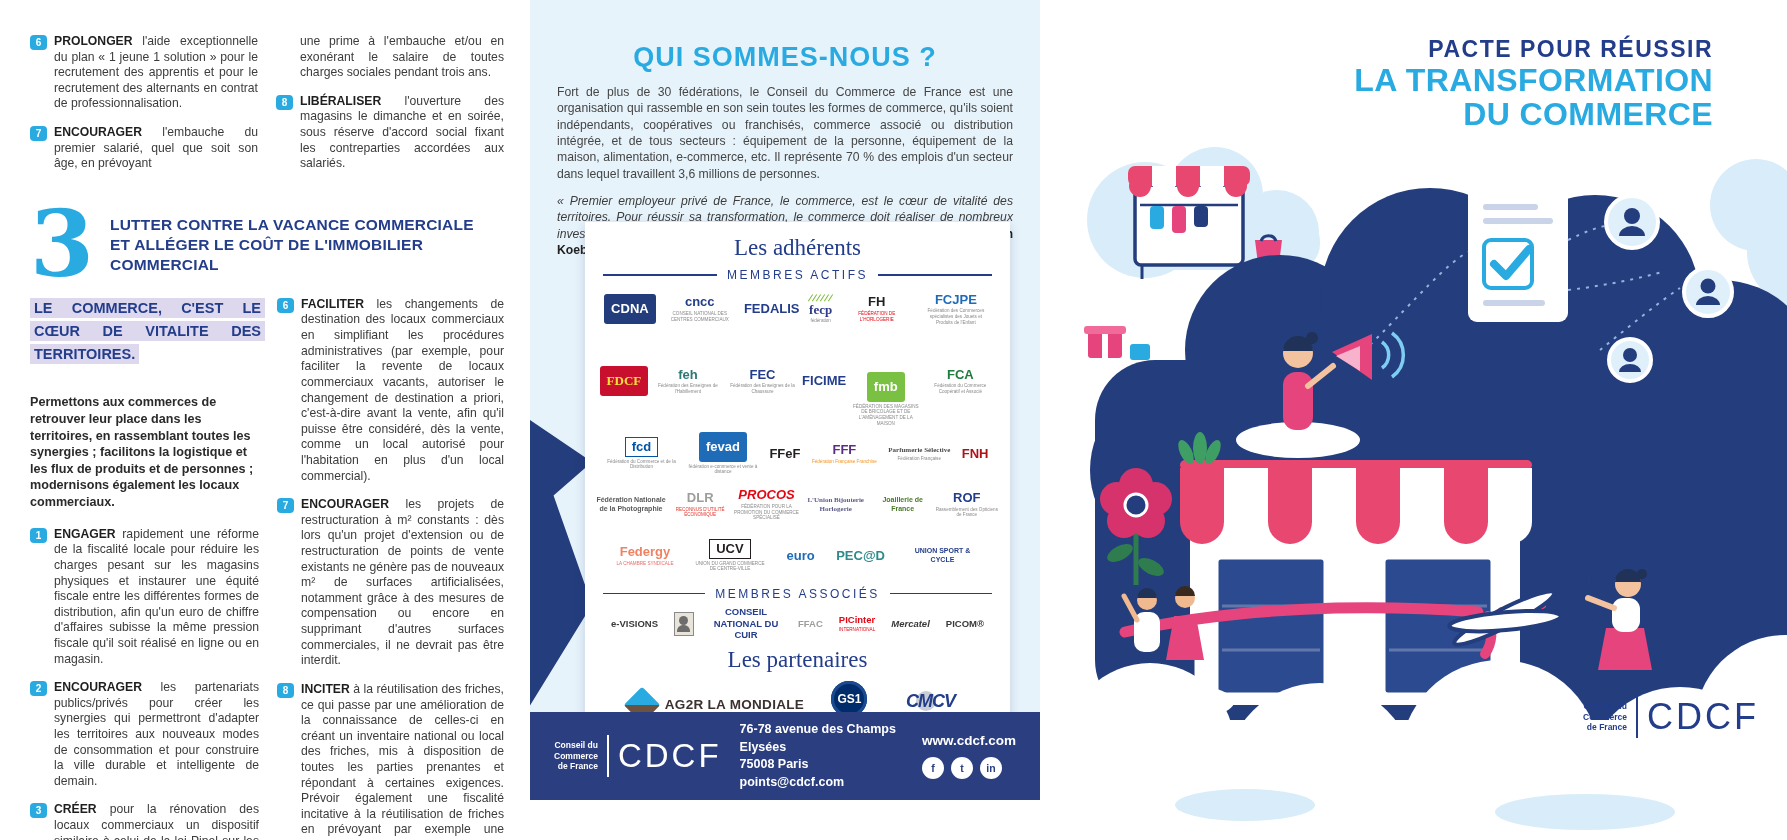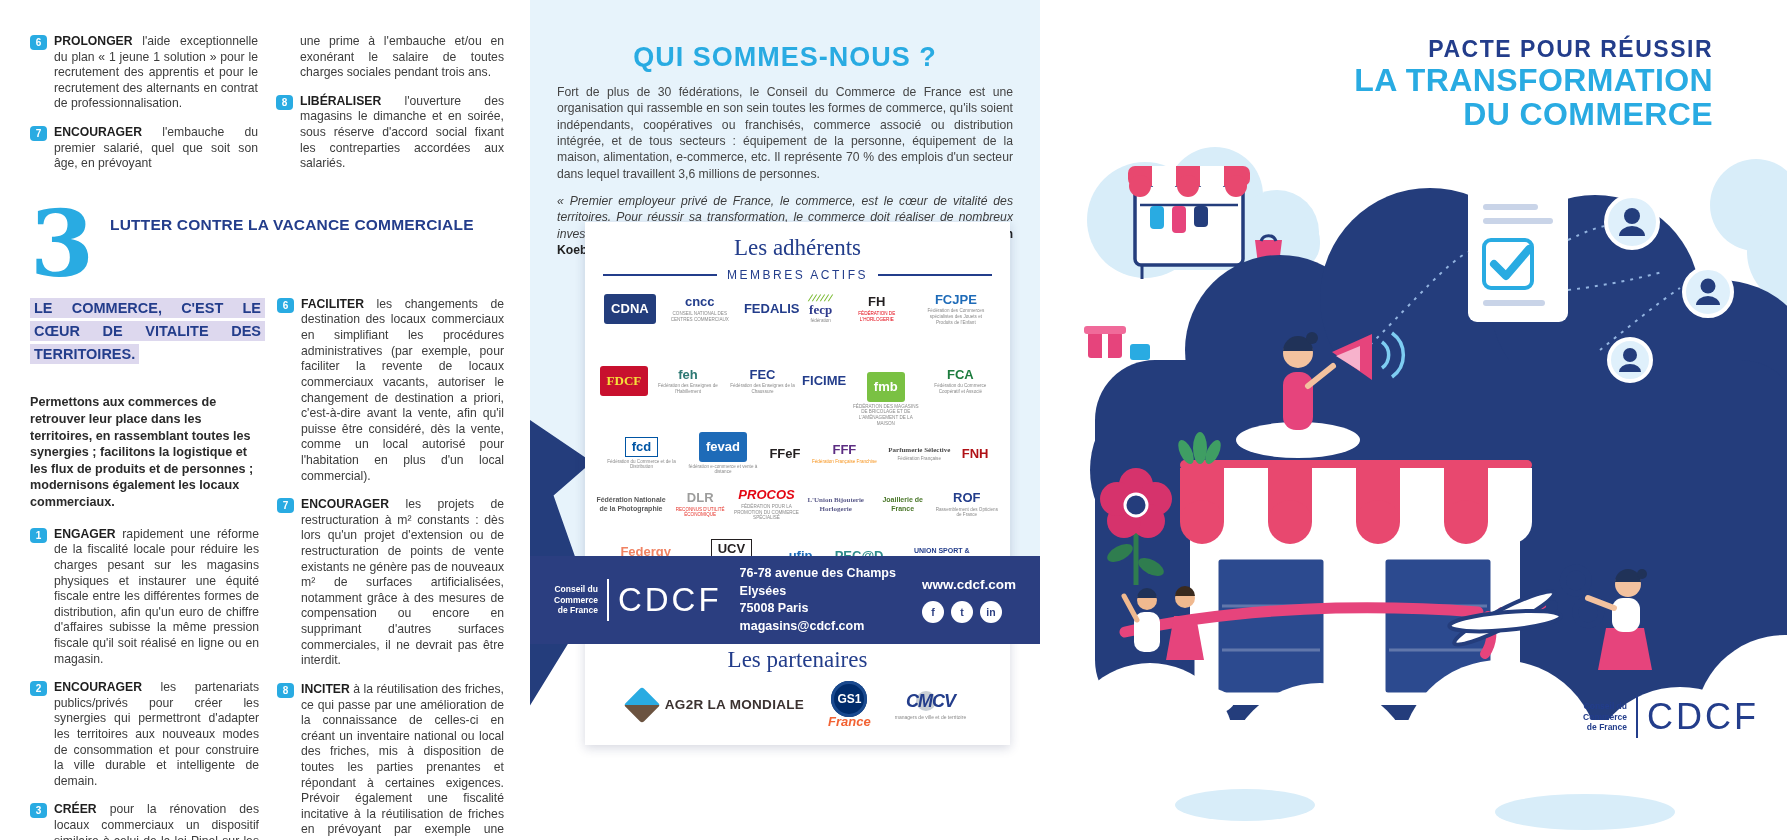--- a/index.html
+++ b/index.html
@@ -22,7 +22,7 @@
              padding:2px 4px;-webkit-box-decoration-break:clone;box-decoration-break:clone;}
   .intro{font-weight:700;color:#2a2a2a;font-size:12.6px;margin:0 0 16px;text-align:left;line-height:1.32;}
   
-  .panel-mid{position:absolute;left:530px;top:0;width:510px;height:644px;background:#e7f3fb;box-sizing:border-box;}
+  .panel-mid{position:absolute;left:530px;top:0;width:510px;height:800px;background:#e7f3fb;box-sizing:border-box;}
   .deco{position:absolute;left:0;top:0;width:62px;height:840px;background:#243d7c;z-index:1;
         clip-path:polygon(0 50%,100% 55%,38% 59%,100% 72%,0 84%);}
   .mid-title{margin:0;padding:42px 0 0;text-align:center;color:#29abe2;font-size:27px;font-weight:800;letter-spacing:1px;}

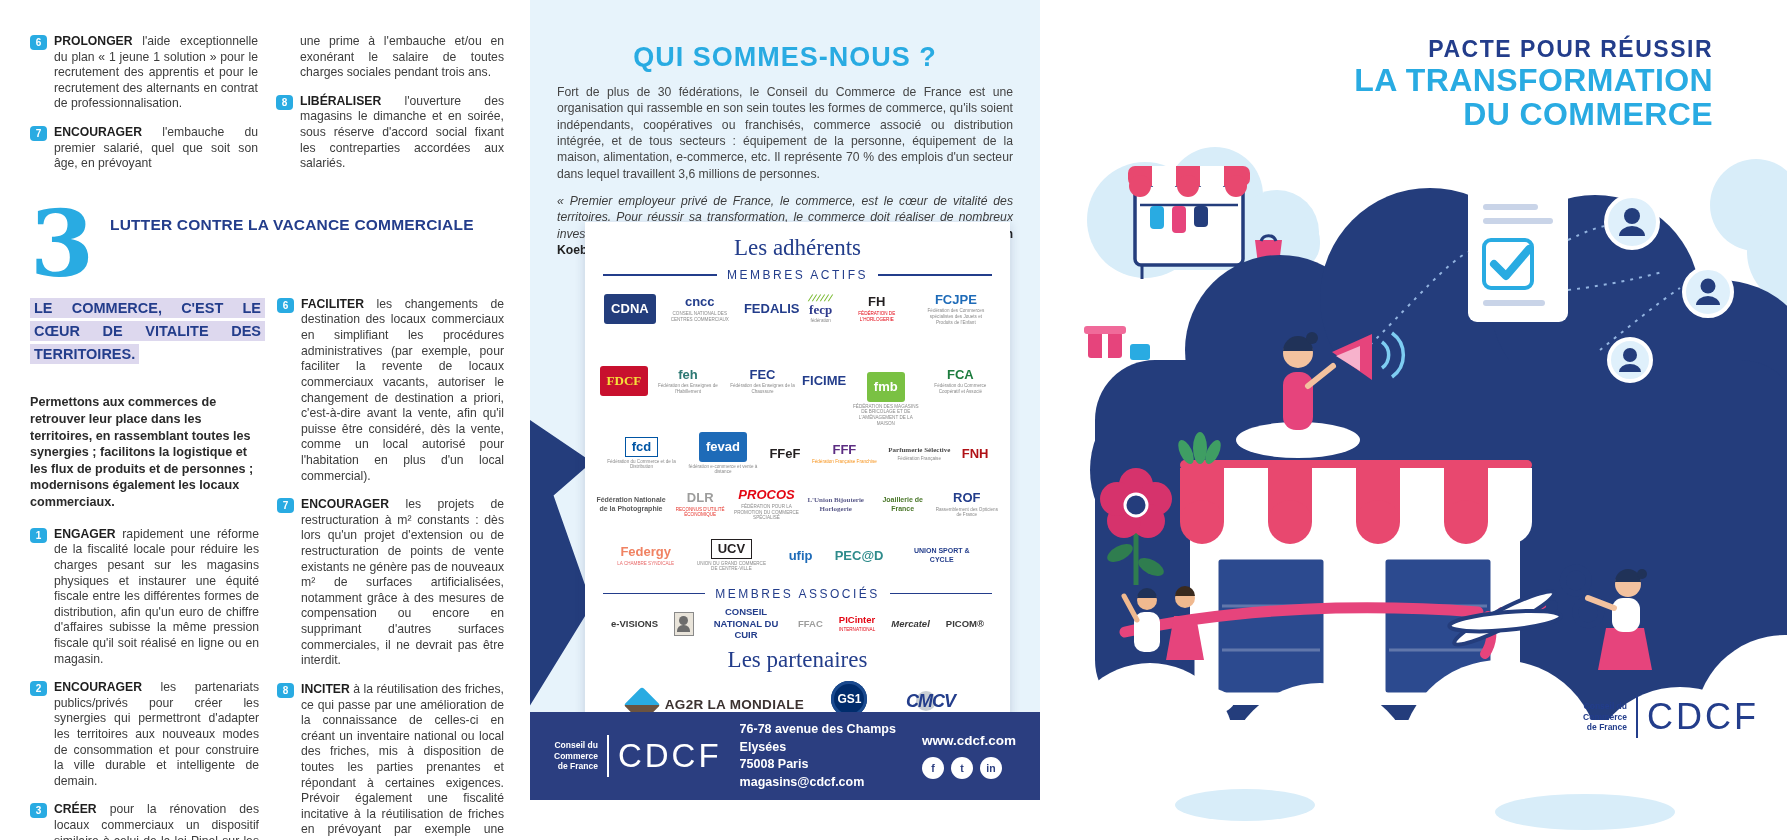--- a/index.html
+++ b/index.html
@@ -103,6 +103,7 @@
       <div class="big-num">3</div>
       <div class="section-title">
         <span>LUTTER CONTRE LA VACANCE COMMERCIALE</span><br>
+        <span>ET ALLÉGER LE COÛT DE L'IMMOBILIER COMMERCIAL</span>
       </div>
     </div>
     <div class="twocol">

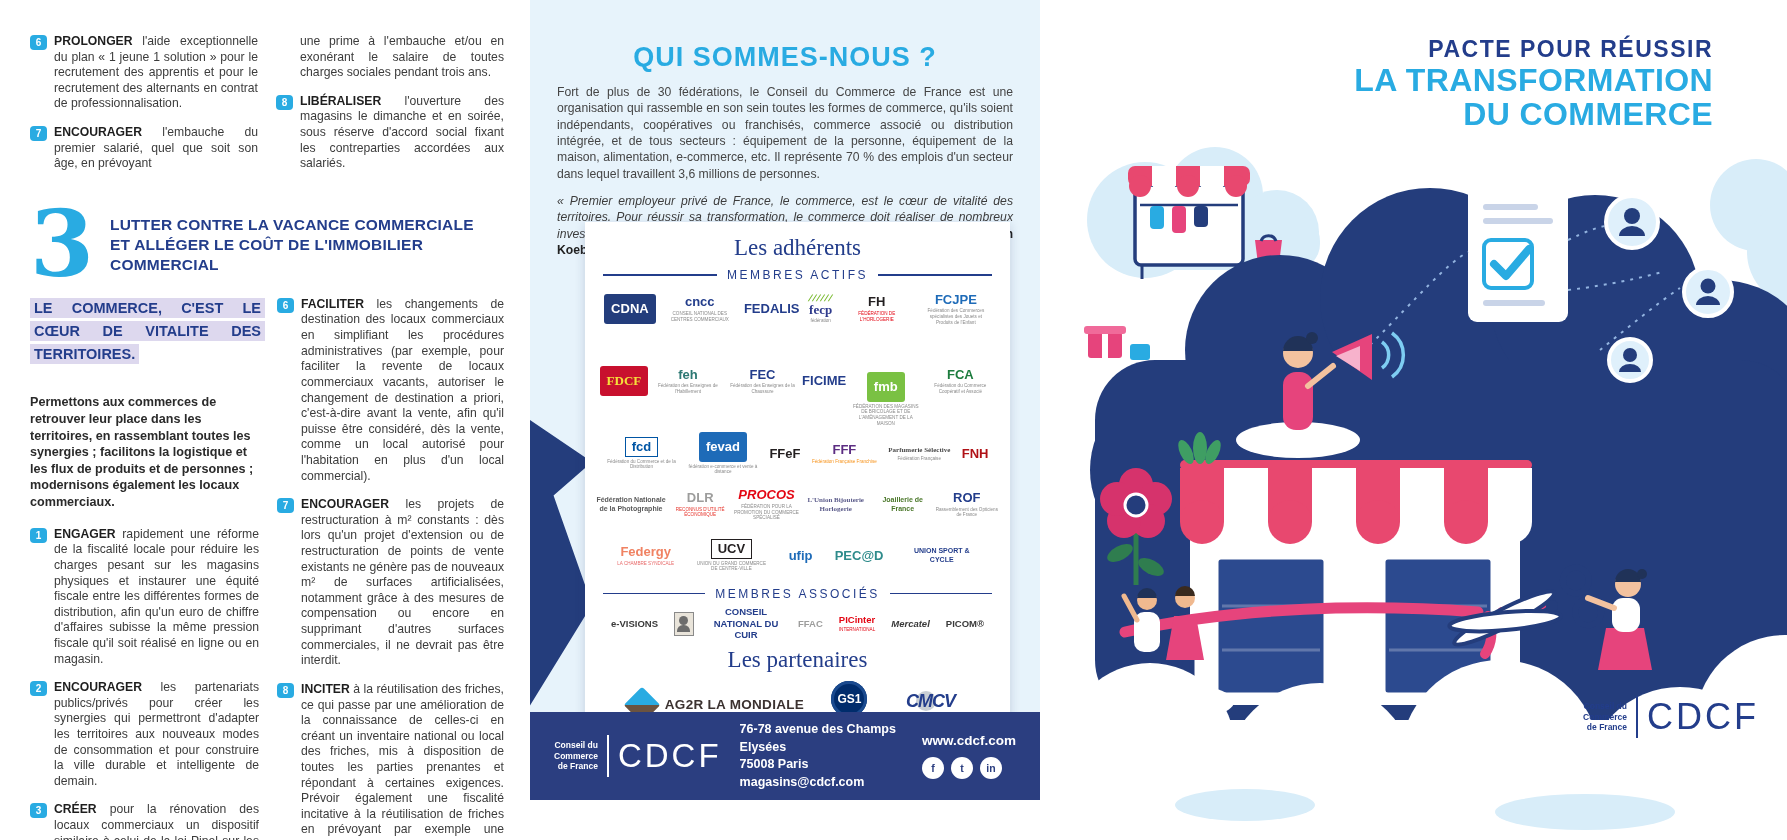--- a/index.html
+++ b/index.html
@@ -246,7 +246,7 @@
               <div class="logo-sub">UNION DU GRAND COMMERCE DE CENTRE-VILLE</div>
             </div>
             <div class="logo-tile">
-              <div class="logo-label" style="color: rgb(30, 107, 184);">ufip</div>
+              <div class="logo-label" style="color: rgb(30, 107, 184);">euro</div>
             </div>
             <div class="logo-tile">
               <div class="logo-label" style="color: rgb(46, 139, 139);">PEC@D</div>

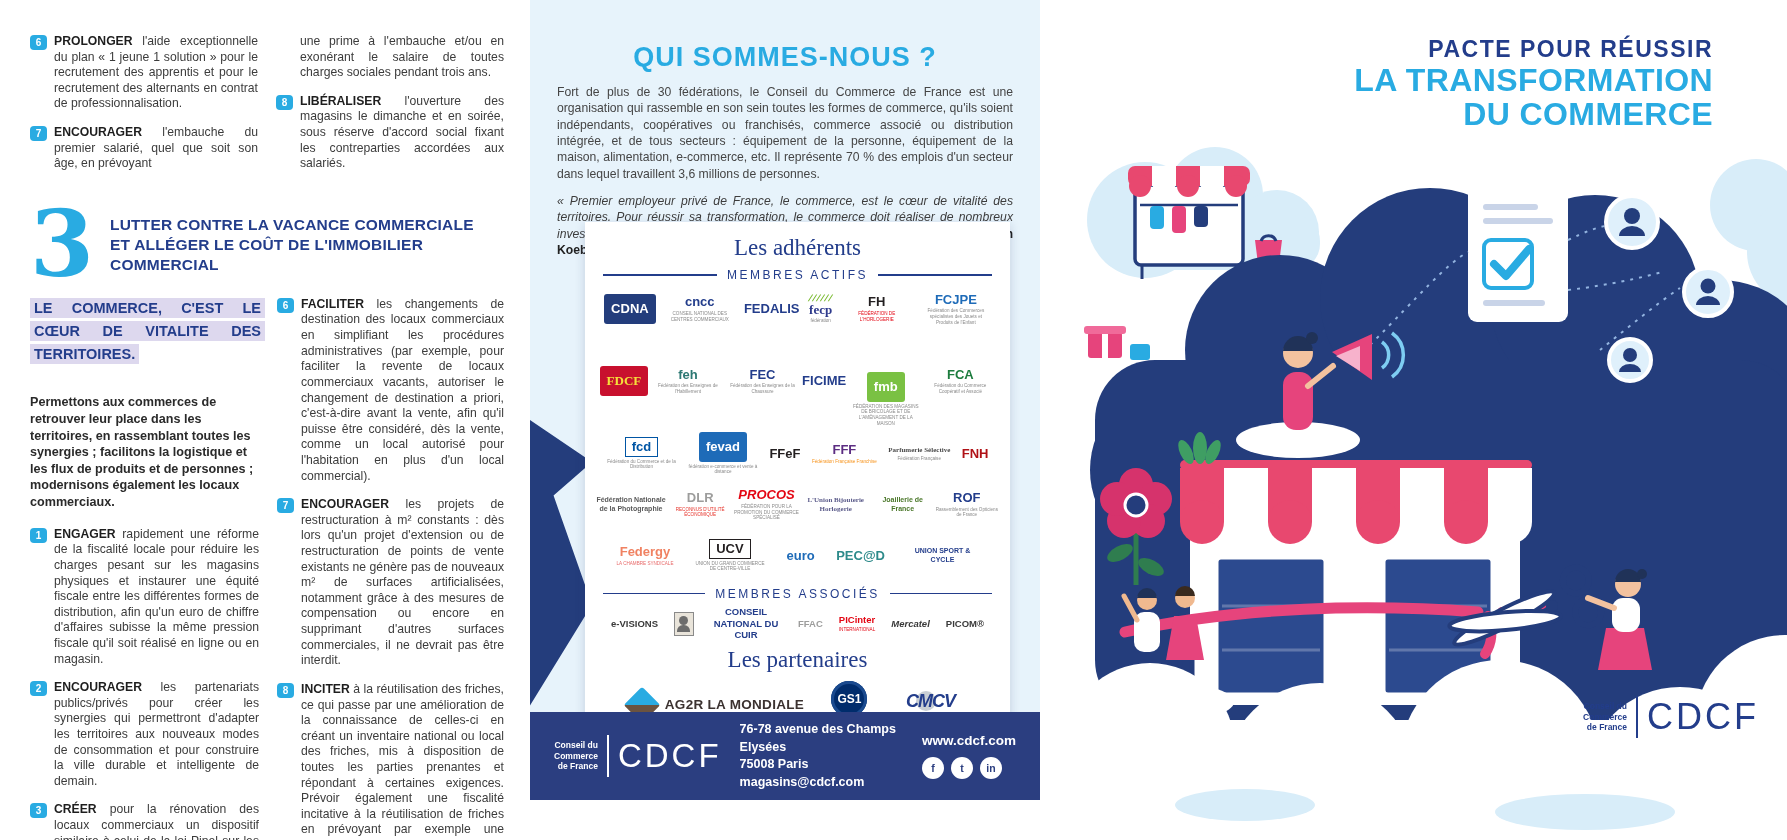--- a/index.html
+++ b/index.html
@@ -315,7 +315,7 @@
       <div class="addr">
         <span>76-78 avenue des Champs Elysées</span><br>
         <span>75008 Paris</span><br>
-        <span>magasins@cdcf.com</span>
+        <span>points@cdcf.com</span>
       </div>
       <div class="mid-footer-right">
         <div class="site">www.cdcf.com</div>

